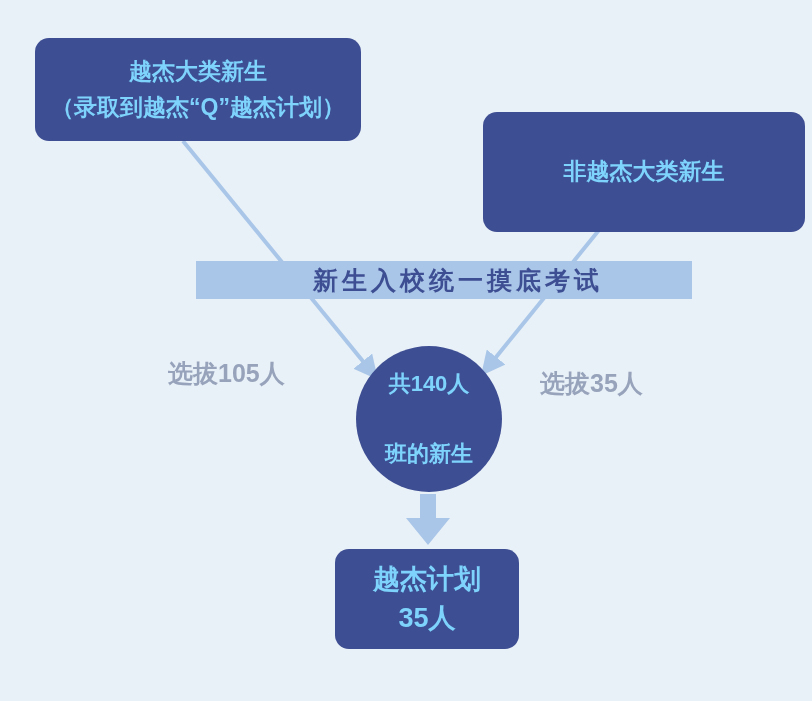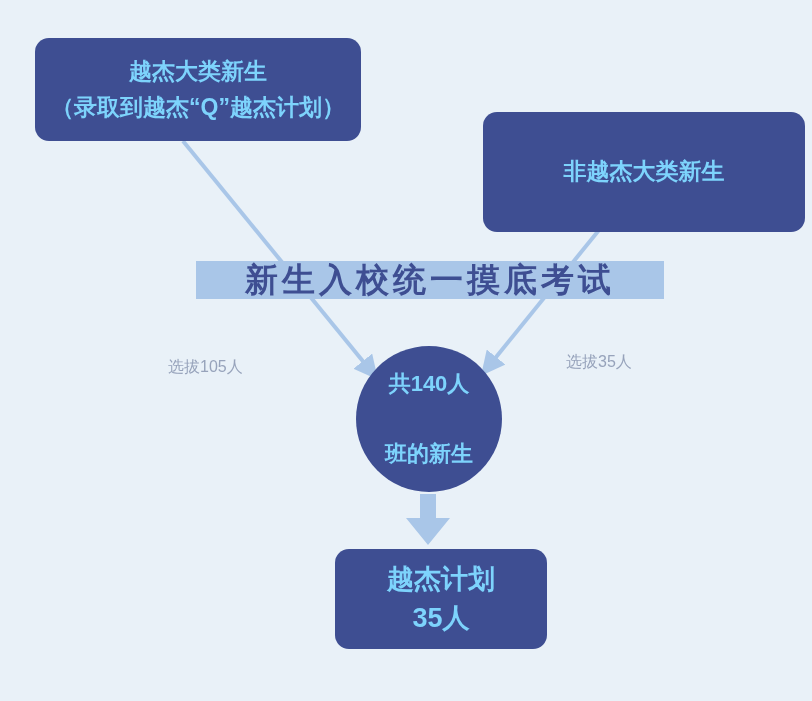--- a/index.html
+++ b/index.html
@@ -61,13 +61,14 @@
     height: 38px;
     background: #a9c6e8;
     color: #3e4e92;
-    font-size: 33px;
+    font-size: 25px;
     font-weight: bold;
     letter-spacing: 4px;
     display: flex;
     justify-content: center;
     align-items: center;
     white-space: nowrap;
+    padding-left: 28px;
   }
   .node-interview {
     left: 356px;

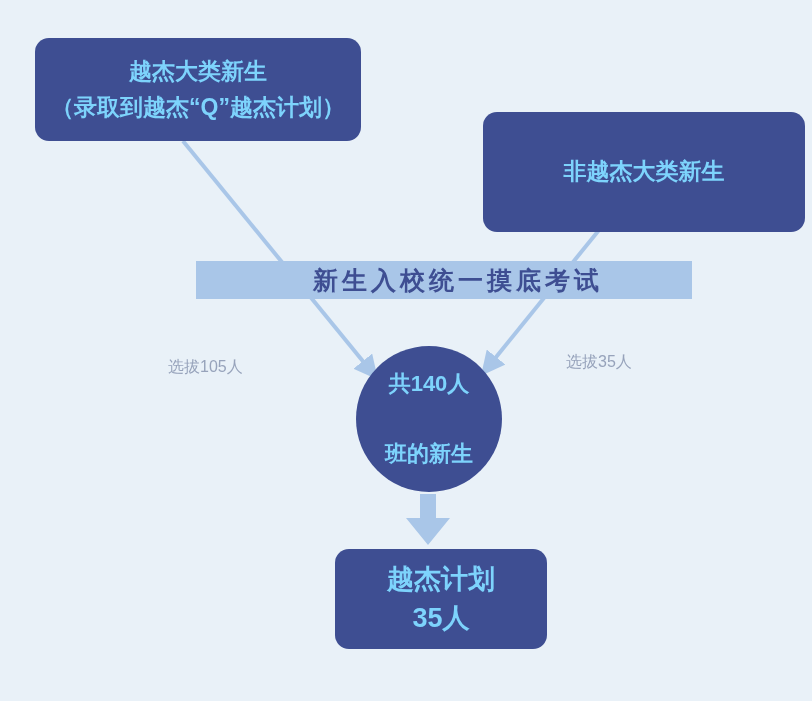--- a/index.html
+++ b/index.html
@@ -92,8 +92,8 @@
   .edge-label {
     position: absolute;
     color: #97a3bb;
-    font-size: 16px;
-    font-weight: 400;
+    font-size: 25px;
+    font-weight: 700;
     white-space: nowrap;
     text-align: center;
   }

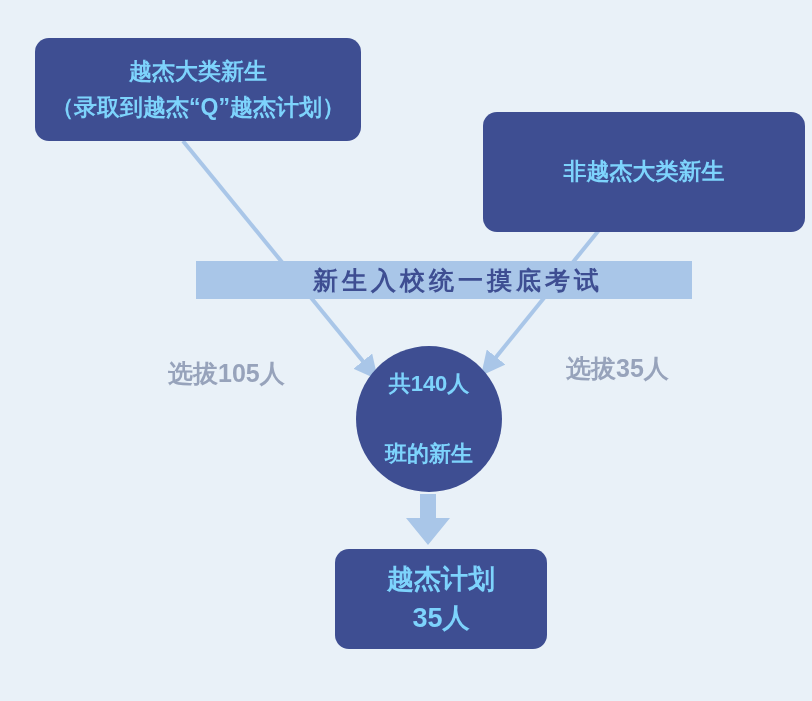--- a/index.html
+++ b/index.html
@@ -103,8 +103,7 @@
   }
   .edge-label-right {
     left: 540px;
-    top: 352px;
-    margin-left: 26px;
+    top: 367px;
   }
 </style>
 </head>

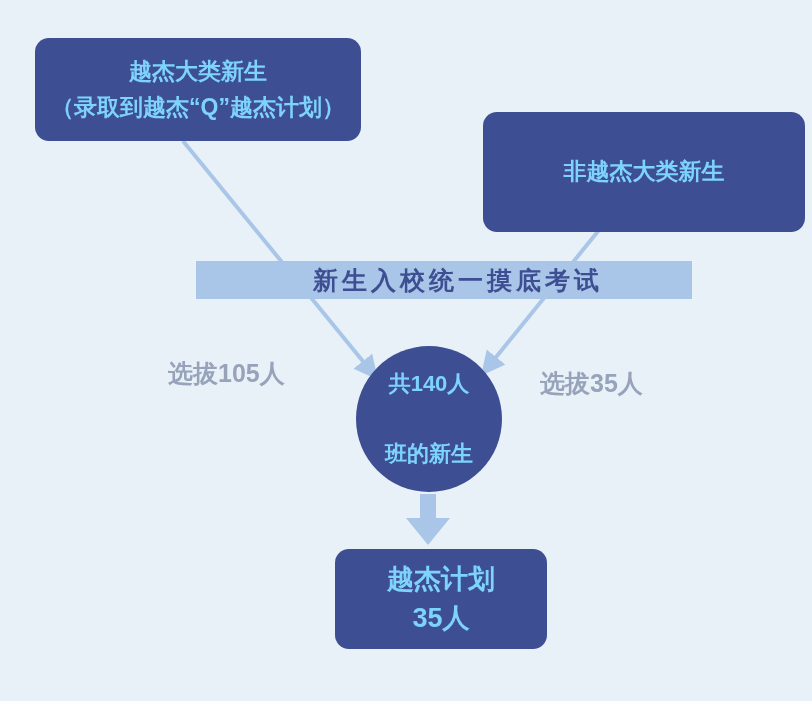--- a/index.html
+++ b/index.html
@@ -82,7 +82,7 @@
   .node-final {
     left: 335px;
     top: 549px;
-    width: 212px;
+    width: 184px;
     height: 100px;
     font-size: 27px;
   }

